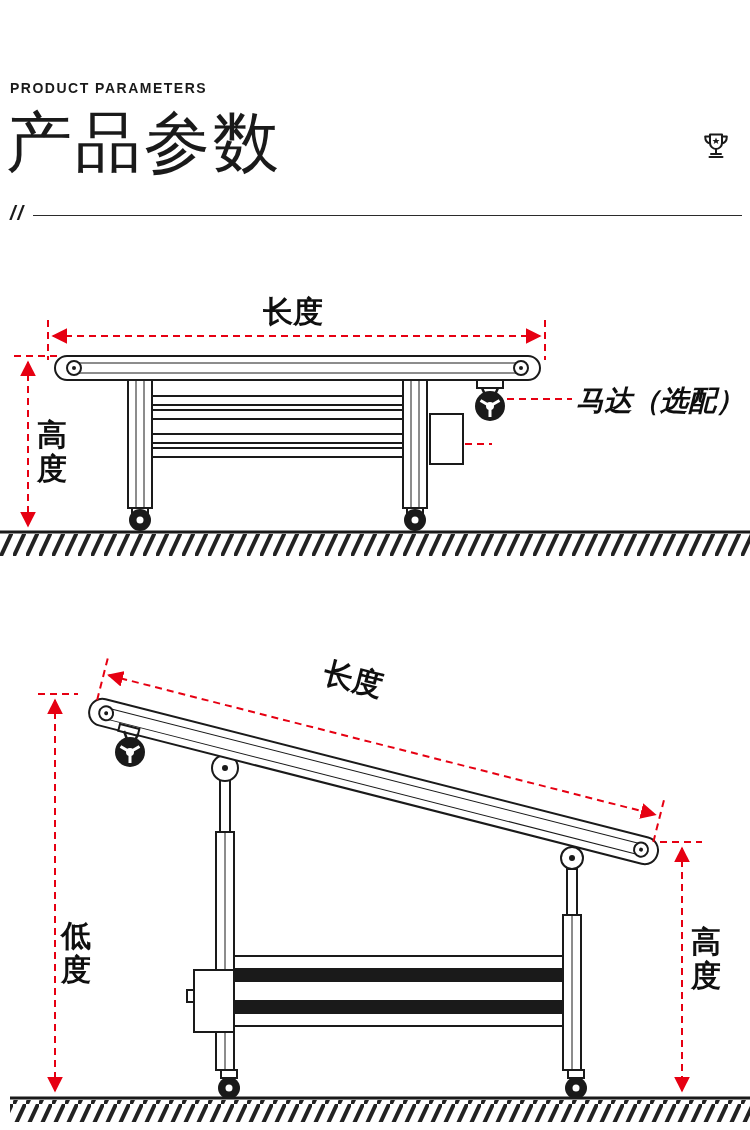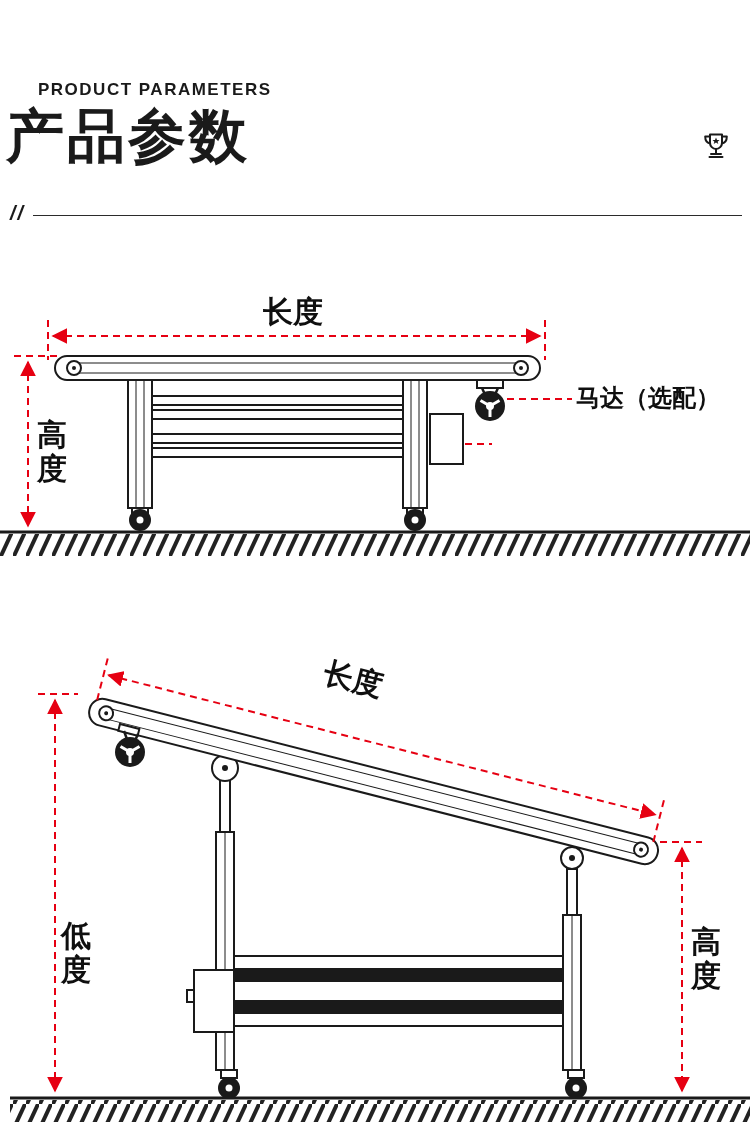--- a/index.html
+++ b/index.html
@@ -7,7 +7,7 @@
   body { font-family:"Liberation Sans","DejaVu Sans",sans-serif; color:#1a1a1a; }
   .page { position:relative; width:750px; height:1130px; background:#ffffff; overflow:hidden; }
 
-  .eyebrow { position:absolute; left:10px; top:80px; font-size:17px; font-weight:800; letter-spacing:1.5px;margin-left:28px; }
+  .eyebrow { position:absolute; left:10px; top:80px; font-size:14px; font-weight:800; letter-spacing:1.5px; }
   .title   { position:absolute; left:6px;  top:98px; font-size:58px; font-weight:700; letter-spacing:3px; }
   .trophy  { position:absolute; right:16px; top:128px; width:36px; height:36px; }
 

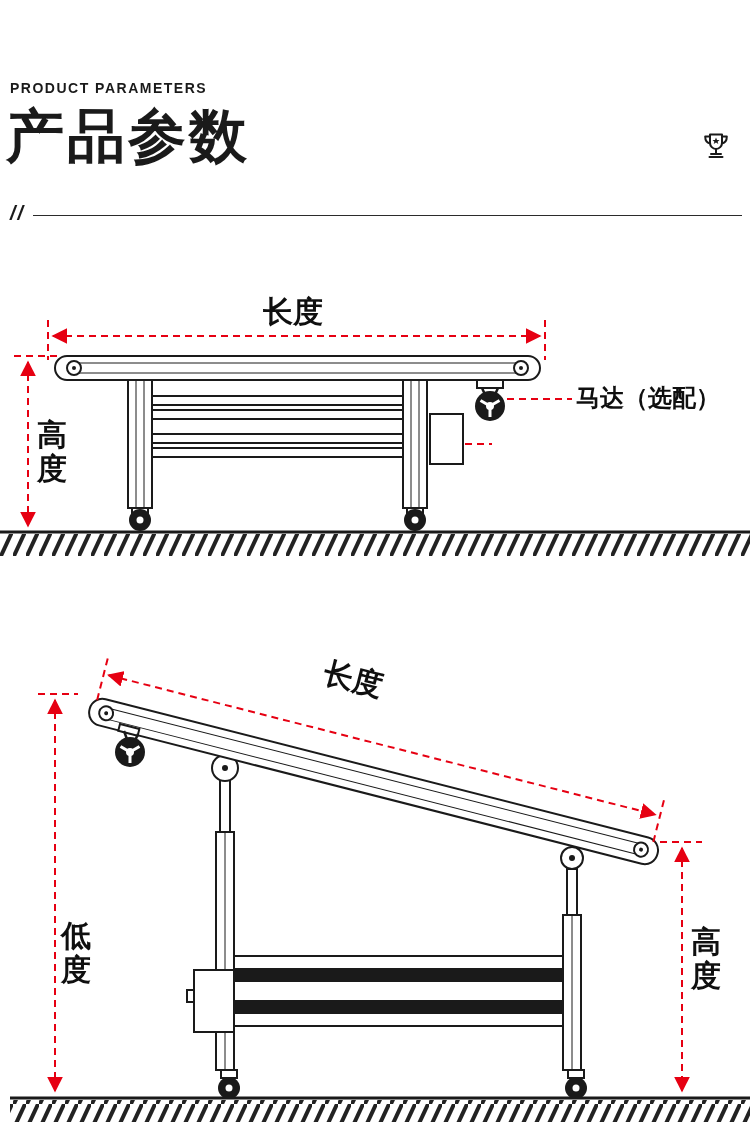--- a/index.html
+++ b/index.html
@@ -8,7 +8,7 @@
   .page { position:relative; width:750px; height:1130px; background:#ffffff; overflow:hidden; }
 
   .eyebrow { position:absolute; left:10px; top:80px; font-size:14px; font-weight:800; letter-spacing:1.5px; }
-  .title   { position:absolute; left:6px;  top:98px; font-size:58px; font-weight:700; letter-spacing:3px; }
+  .title   { position:absolute; left:6px;  top:98px; font-size:66px; font-weight:400; letter-spacing:3px; }
   .trophy  { position:absolute; right:16px; top:128px; width:36px; height:36px; }
 
   .divider { position:absolute; left:10px; top:202px; width:732px; display:flex; align-items:center; gap:8px; }

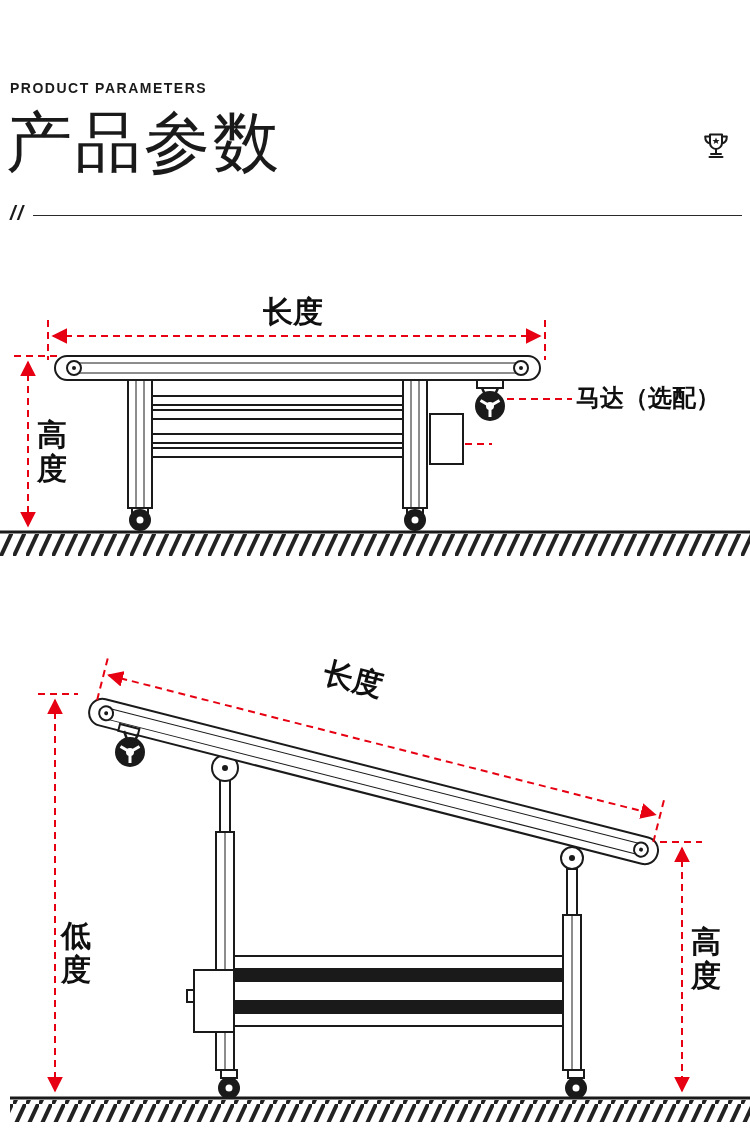--- a/index.html
+++ b/index.html
@@ -22,7 +22,7 @@
 
   .lab { position:absolute; font-weight:700; font-size:30px; color:#0f0f0f; white-space:nowrap; }
   .v   { width:36px; line-height:1.13; text-align:center; white-space:normal; word-break:break-all; }
-  .callout { font-size:24px; font-weight:600; }
+  .callout { font-size:28px; font-weight:600;font-style:italic; }
   .rot { transform:rotate(14.3deg); transform-origin:0 50%; }
 </style>
 </head>

